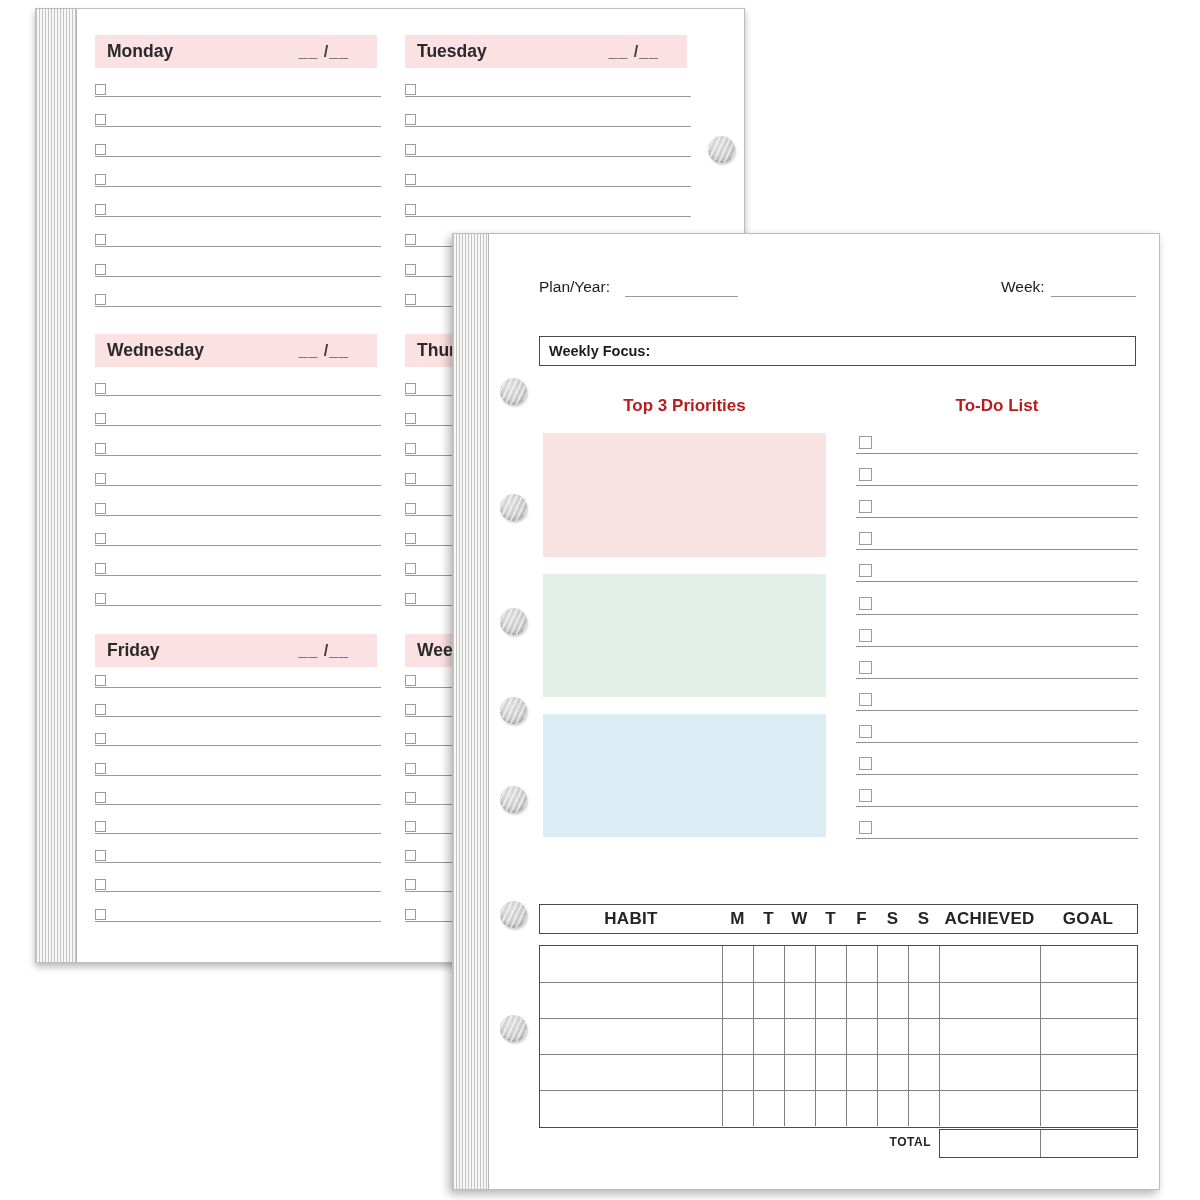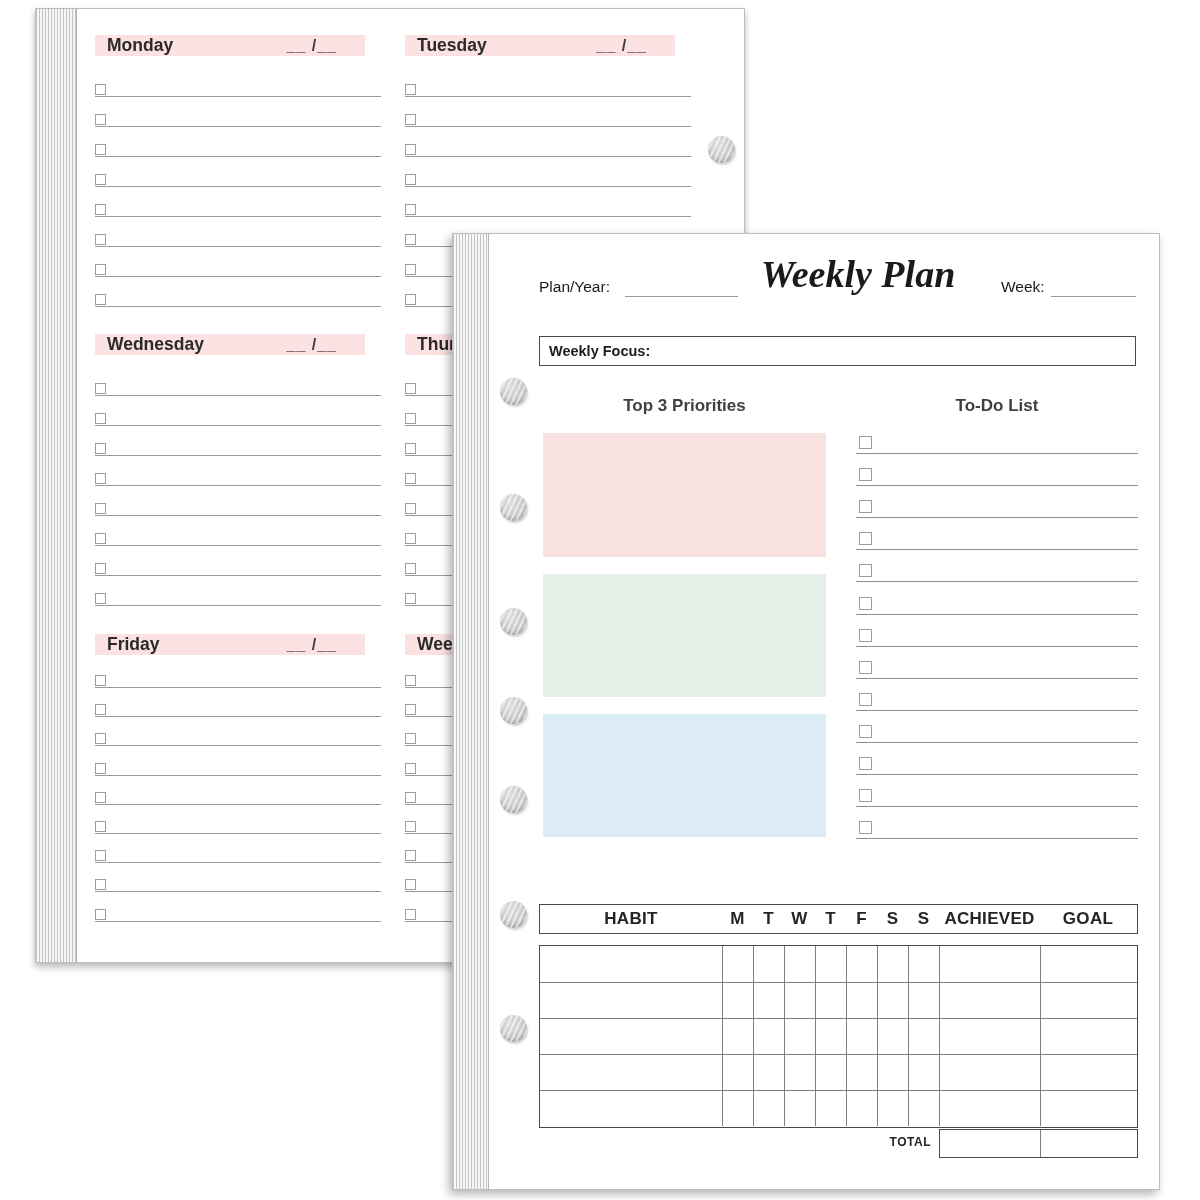--- a/index.html
+++ b/index.html
@@ -29,7 +29,7 @@
   
   .day-section{position:absolute;}
   .day-header{
-    position:absolute;left:0;right:16px;height:21px;
+    position:absolute;left:0;right:4px;height:33px;
     display:flex;align-items:center;justify-content:space-between;
     padding:0 28px 0 12px;box-sizing:border-box;
   }

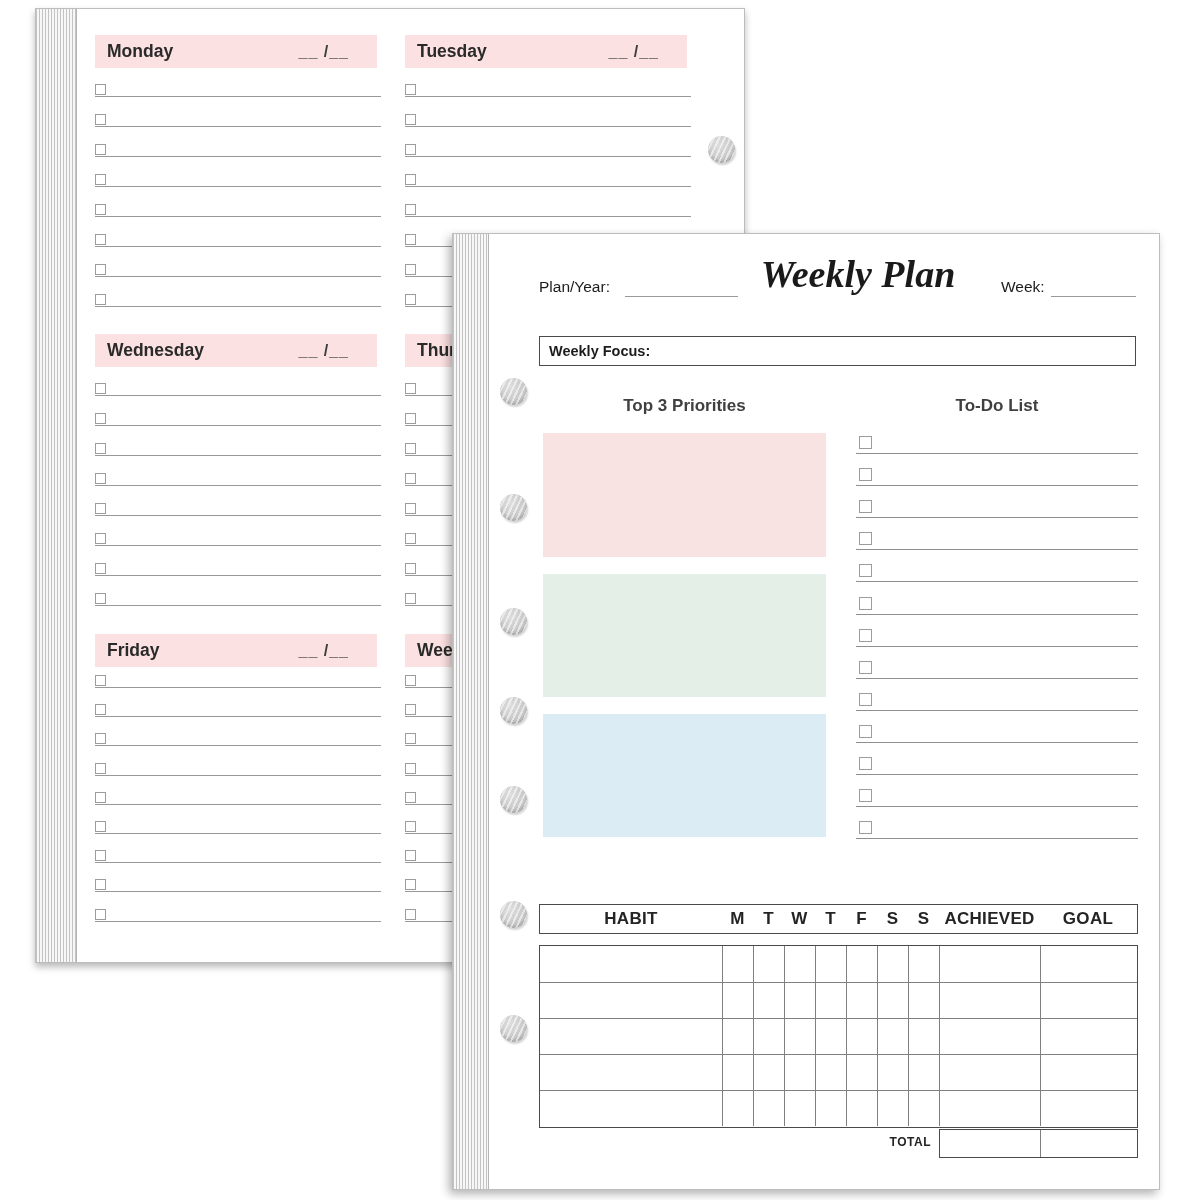--- a/index.html
+++ b/index.html
@@ -342,7 +342,6 @@
   <div class="fp-label" style="left:86px;top:44px;">Plan/Year:</div>
   <div class="uline" style="left:172px;top:62px;width:113px;"></div>
 
-  <div class="fp-title">Weekly Plan</div>
 
   <div class="fp-label" style="left:548px;top:44px;">Week:</div>
   <div class="uline" style="left:598px;top:62px;width:85px;"></div>

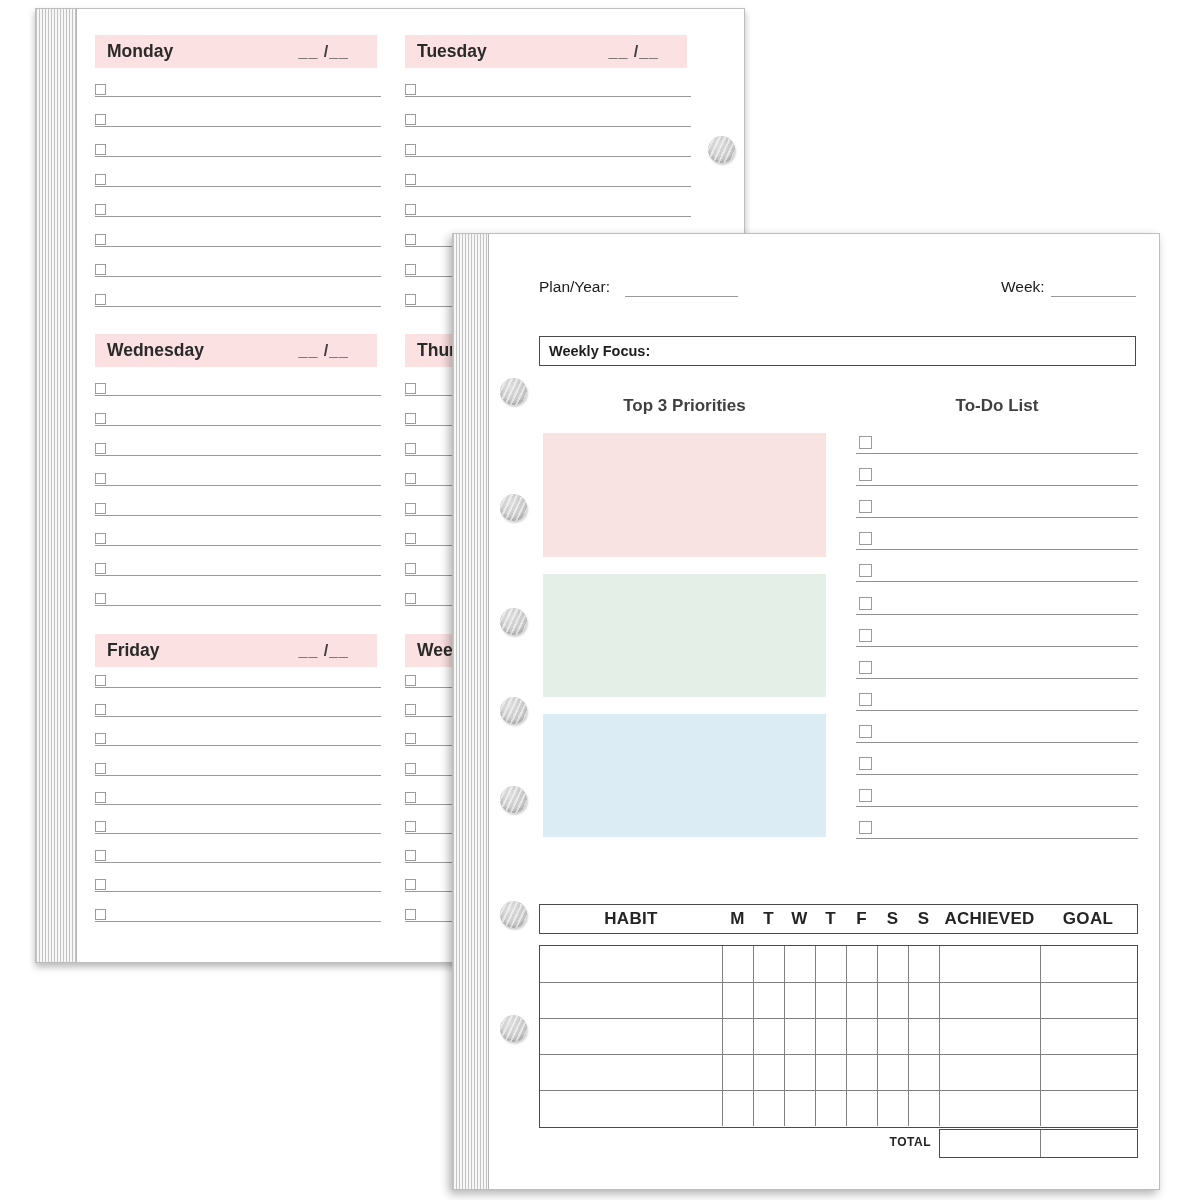--- a/index.html
+++ b/index.html
@@ -51,7 +51,7 @@
     border:1.5px solid #4a4a4a;box-sizing:border-box;display:flex;align-items:center;
   }
   .focus-label{font-weight:bold;font-size:14.5px;padding-left:9px;color:#1c1c1c;}
-  .col-heading{position:absolute;text-align:center;font-weight:bold;font-size:17px;color:#404040;}
+  .col-heading{position:absolute;text-align:center;font-weight:bold;font-size:17px;color:#b91c1c;}
   .prio-box{position:absolute;left:90px;width:283px;}
   .todo-wrap{position:absolute;left:403px;top:202px;width:282px;}
   .todo-row{position:absolute;left:0;right:0;height:30px;}

